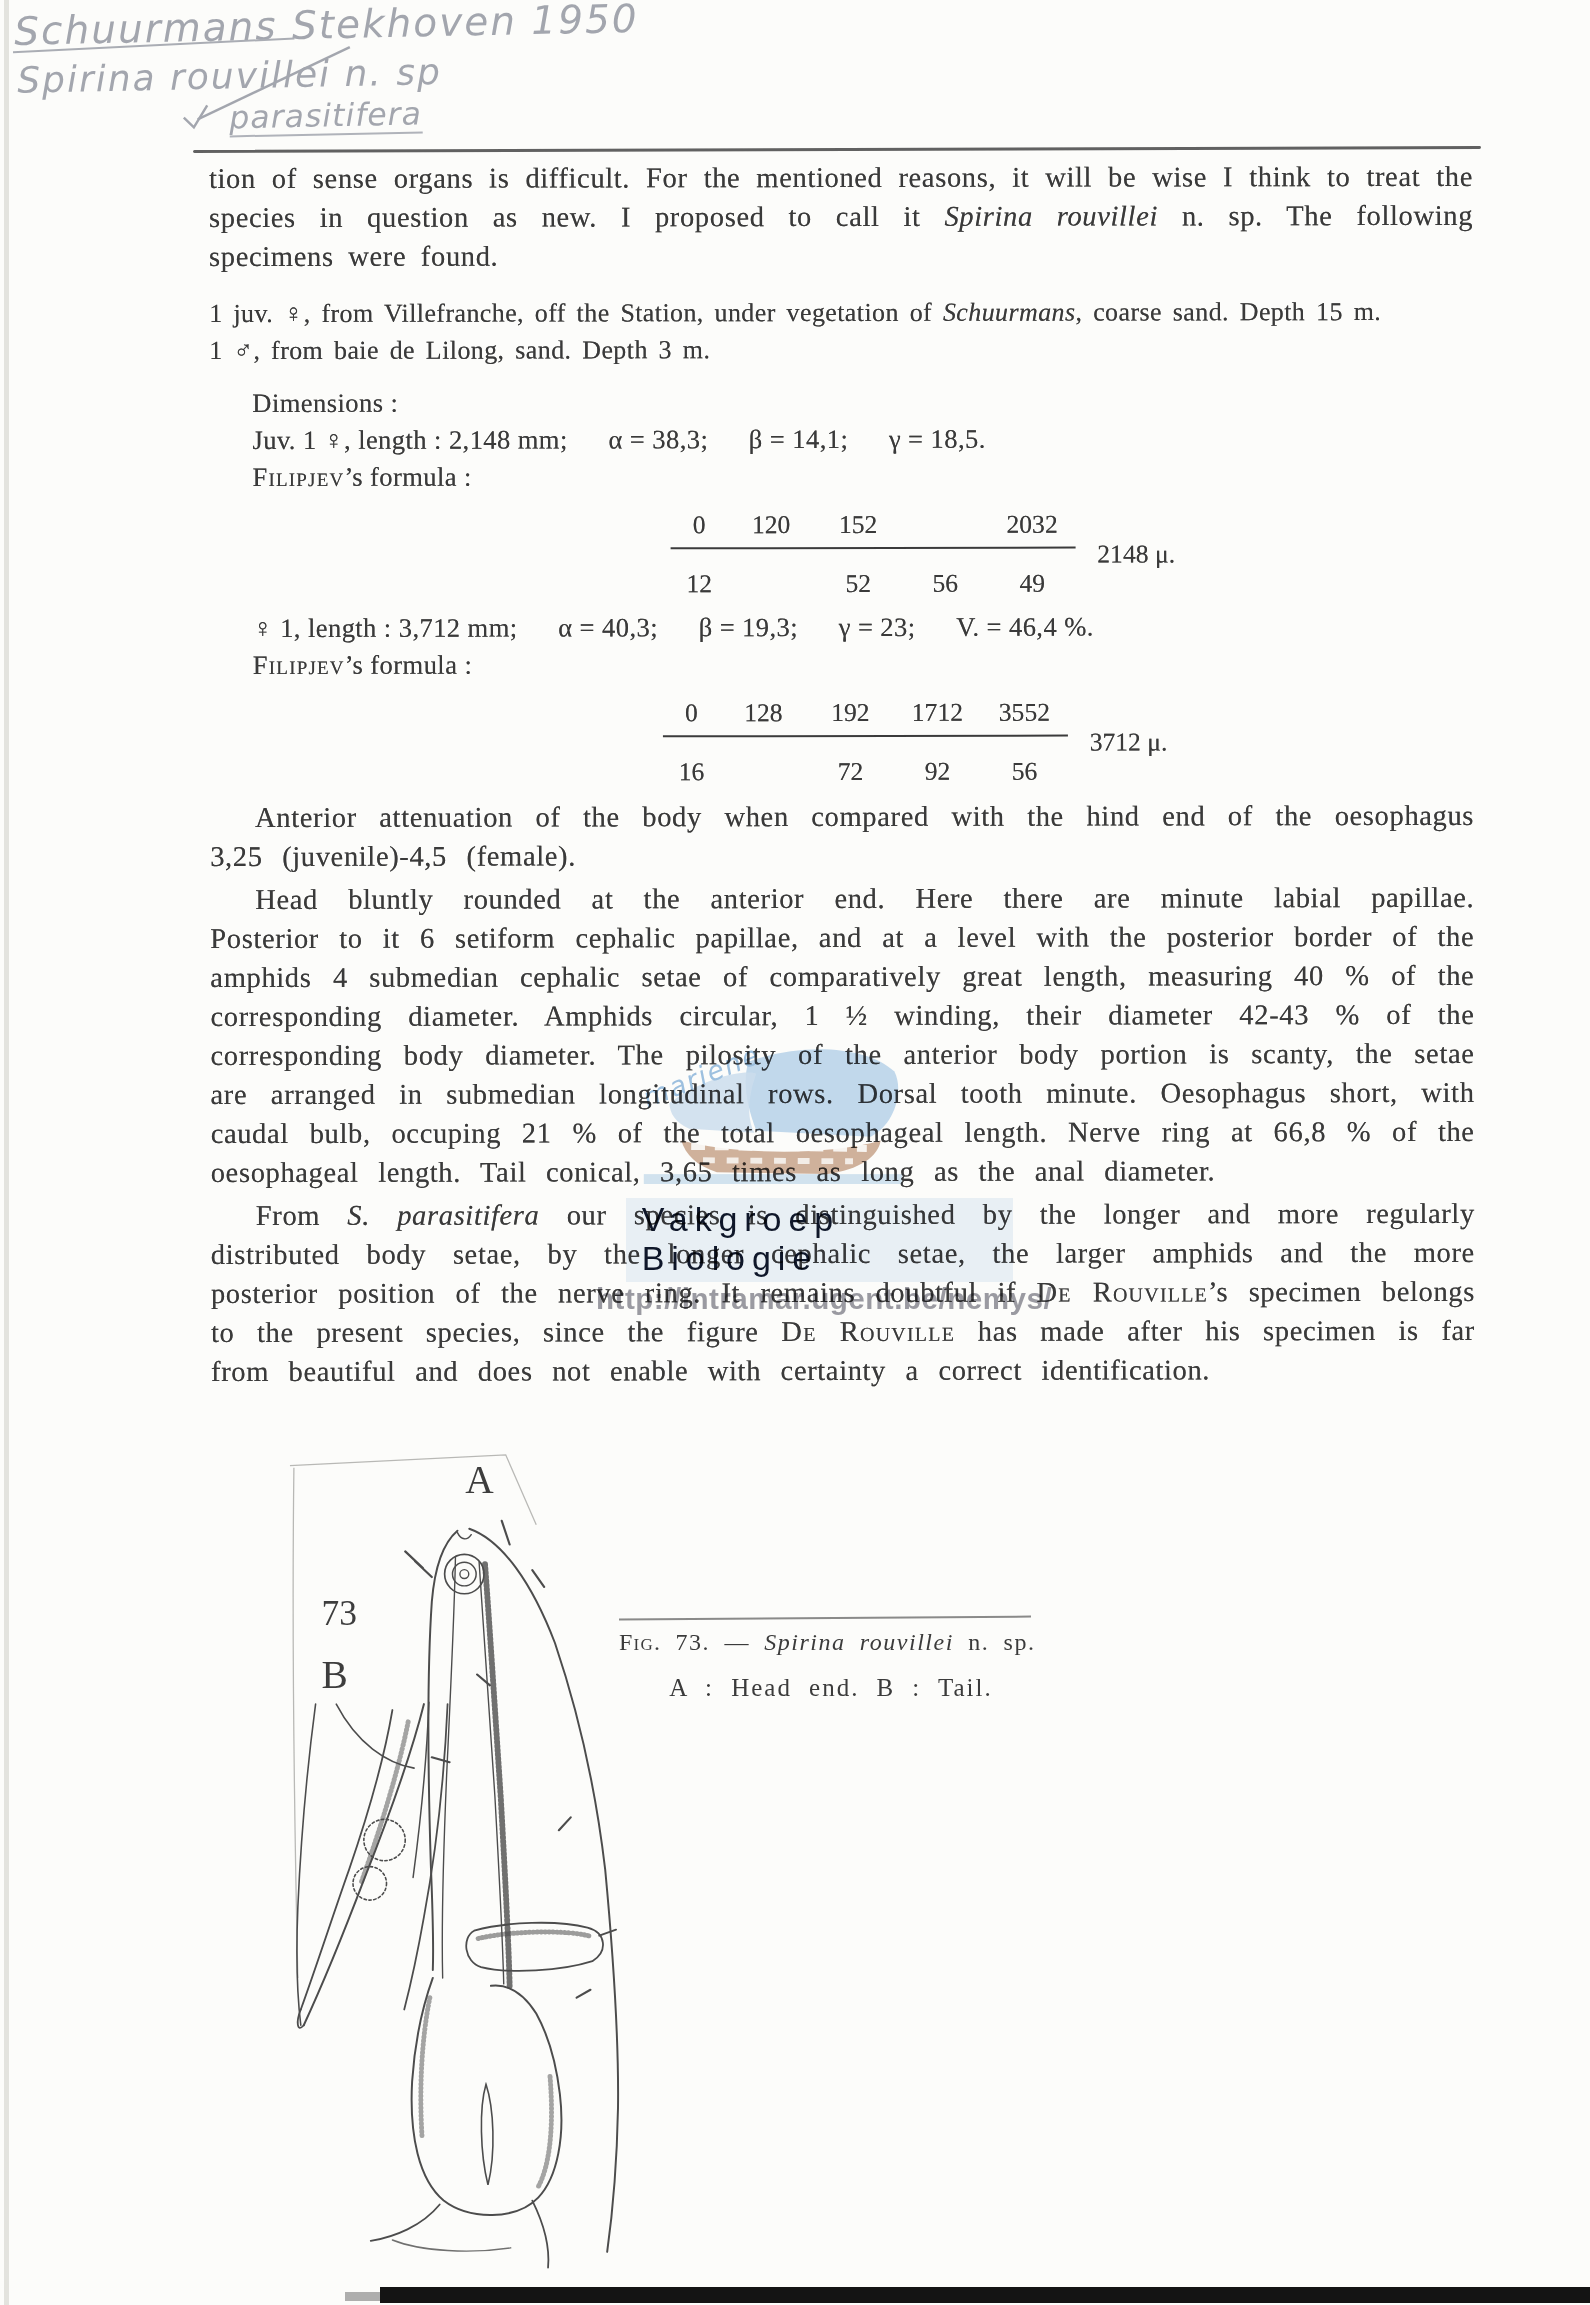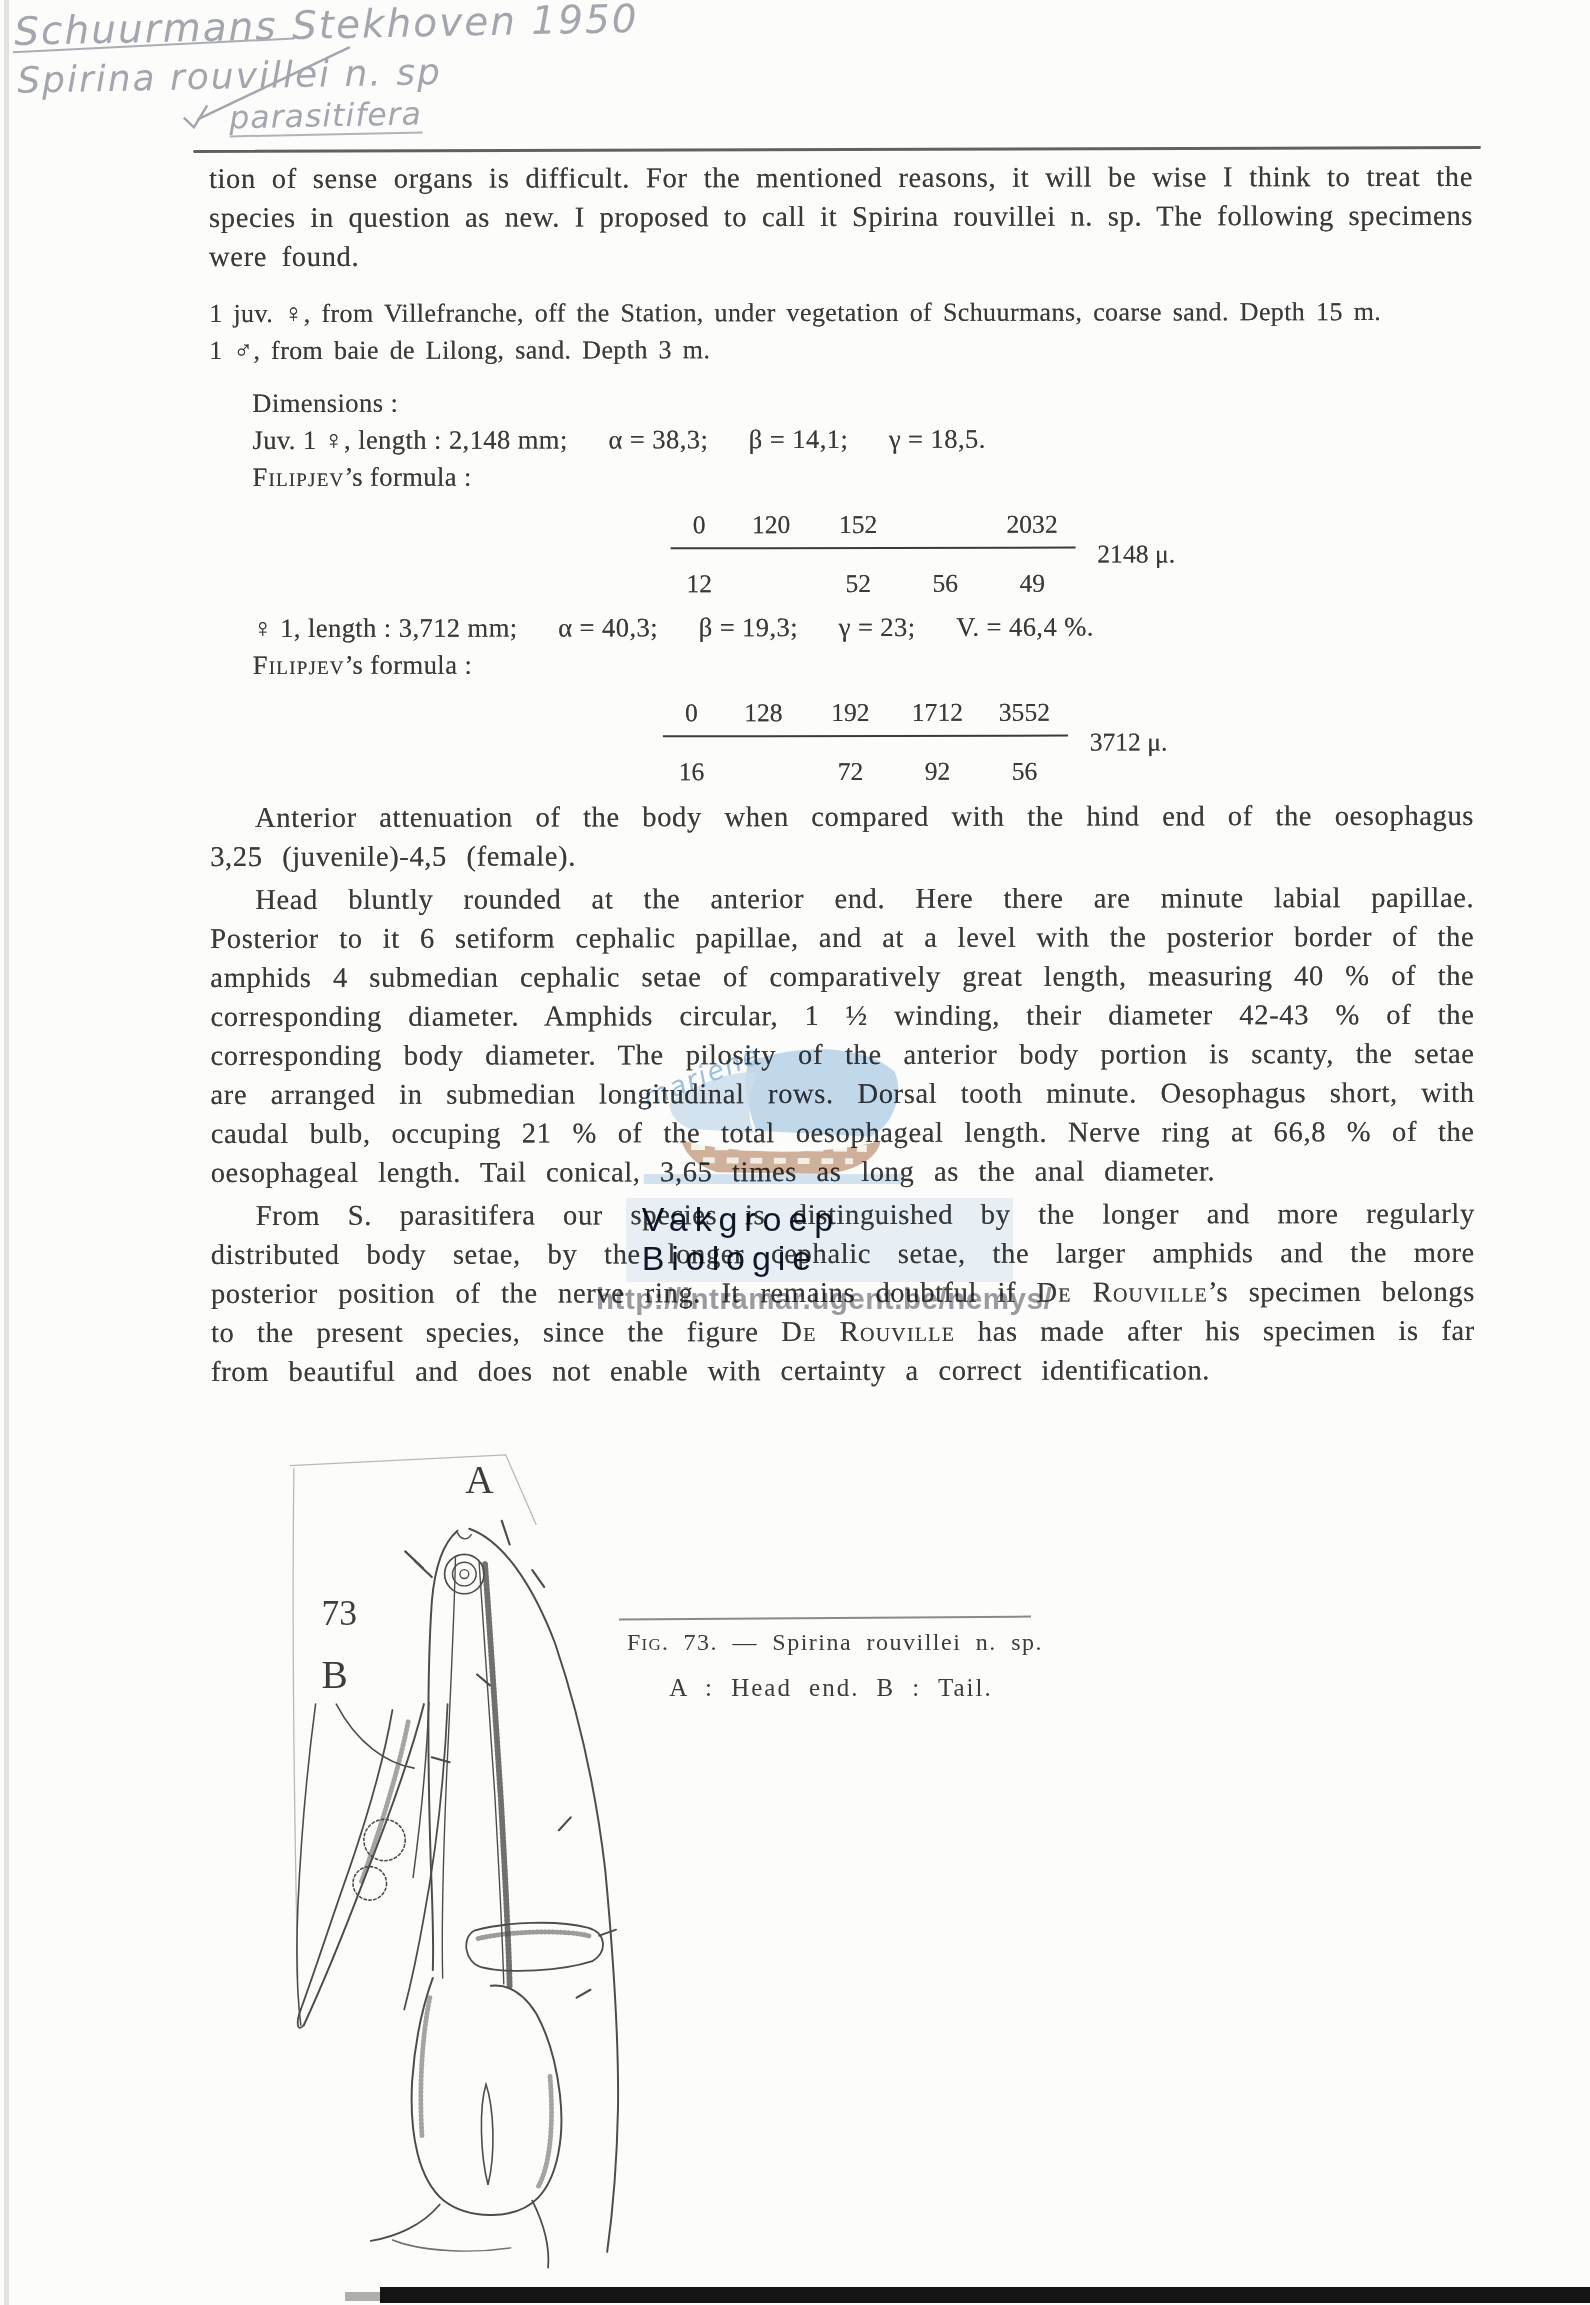--- a/index.html
+++ b/index.html
@@ -33,7 +33,7 @@
   .dims{font-size:26.6px;line-height:37px;margin-left:43px;white-space:pre-wrap;letter-spacing:0.4px;}
   .dims.lead{margin-top:17.7px;}
   .dims.tight{margin-top:3.9px;}
-  .em{}
+  .em{font-style:italic;}
   .sc{font-variant:small-caps;letter-spacing:1.2px;}
   
   .formula{display:flex;align-items:center;font-size:25.6px;margin:9.9px 0 5.9px 461px;}

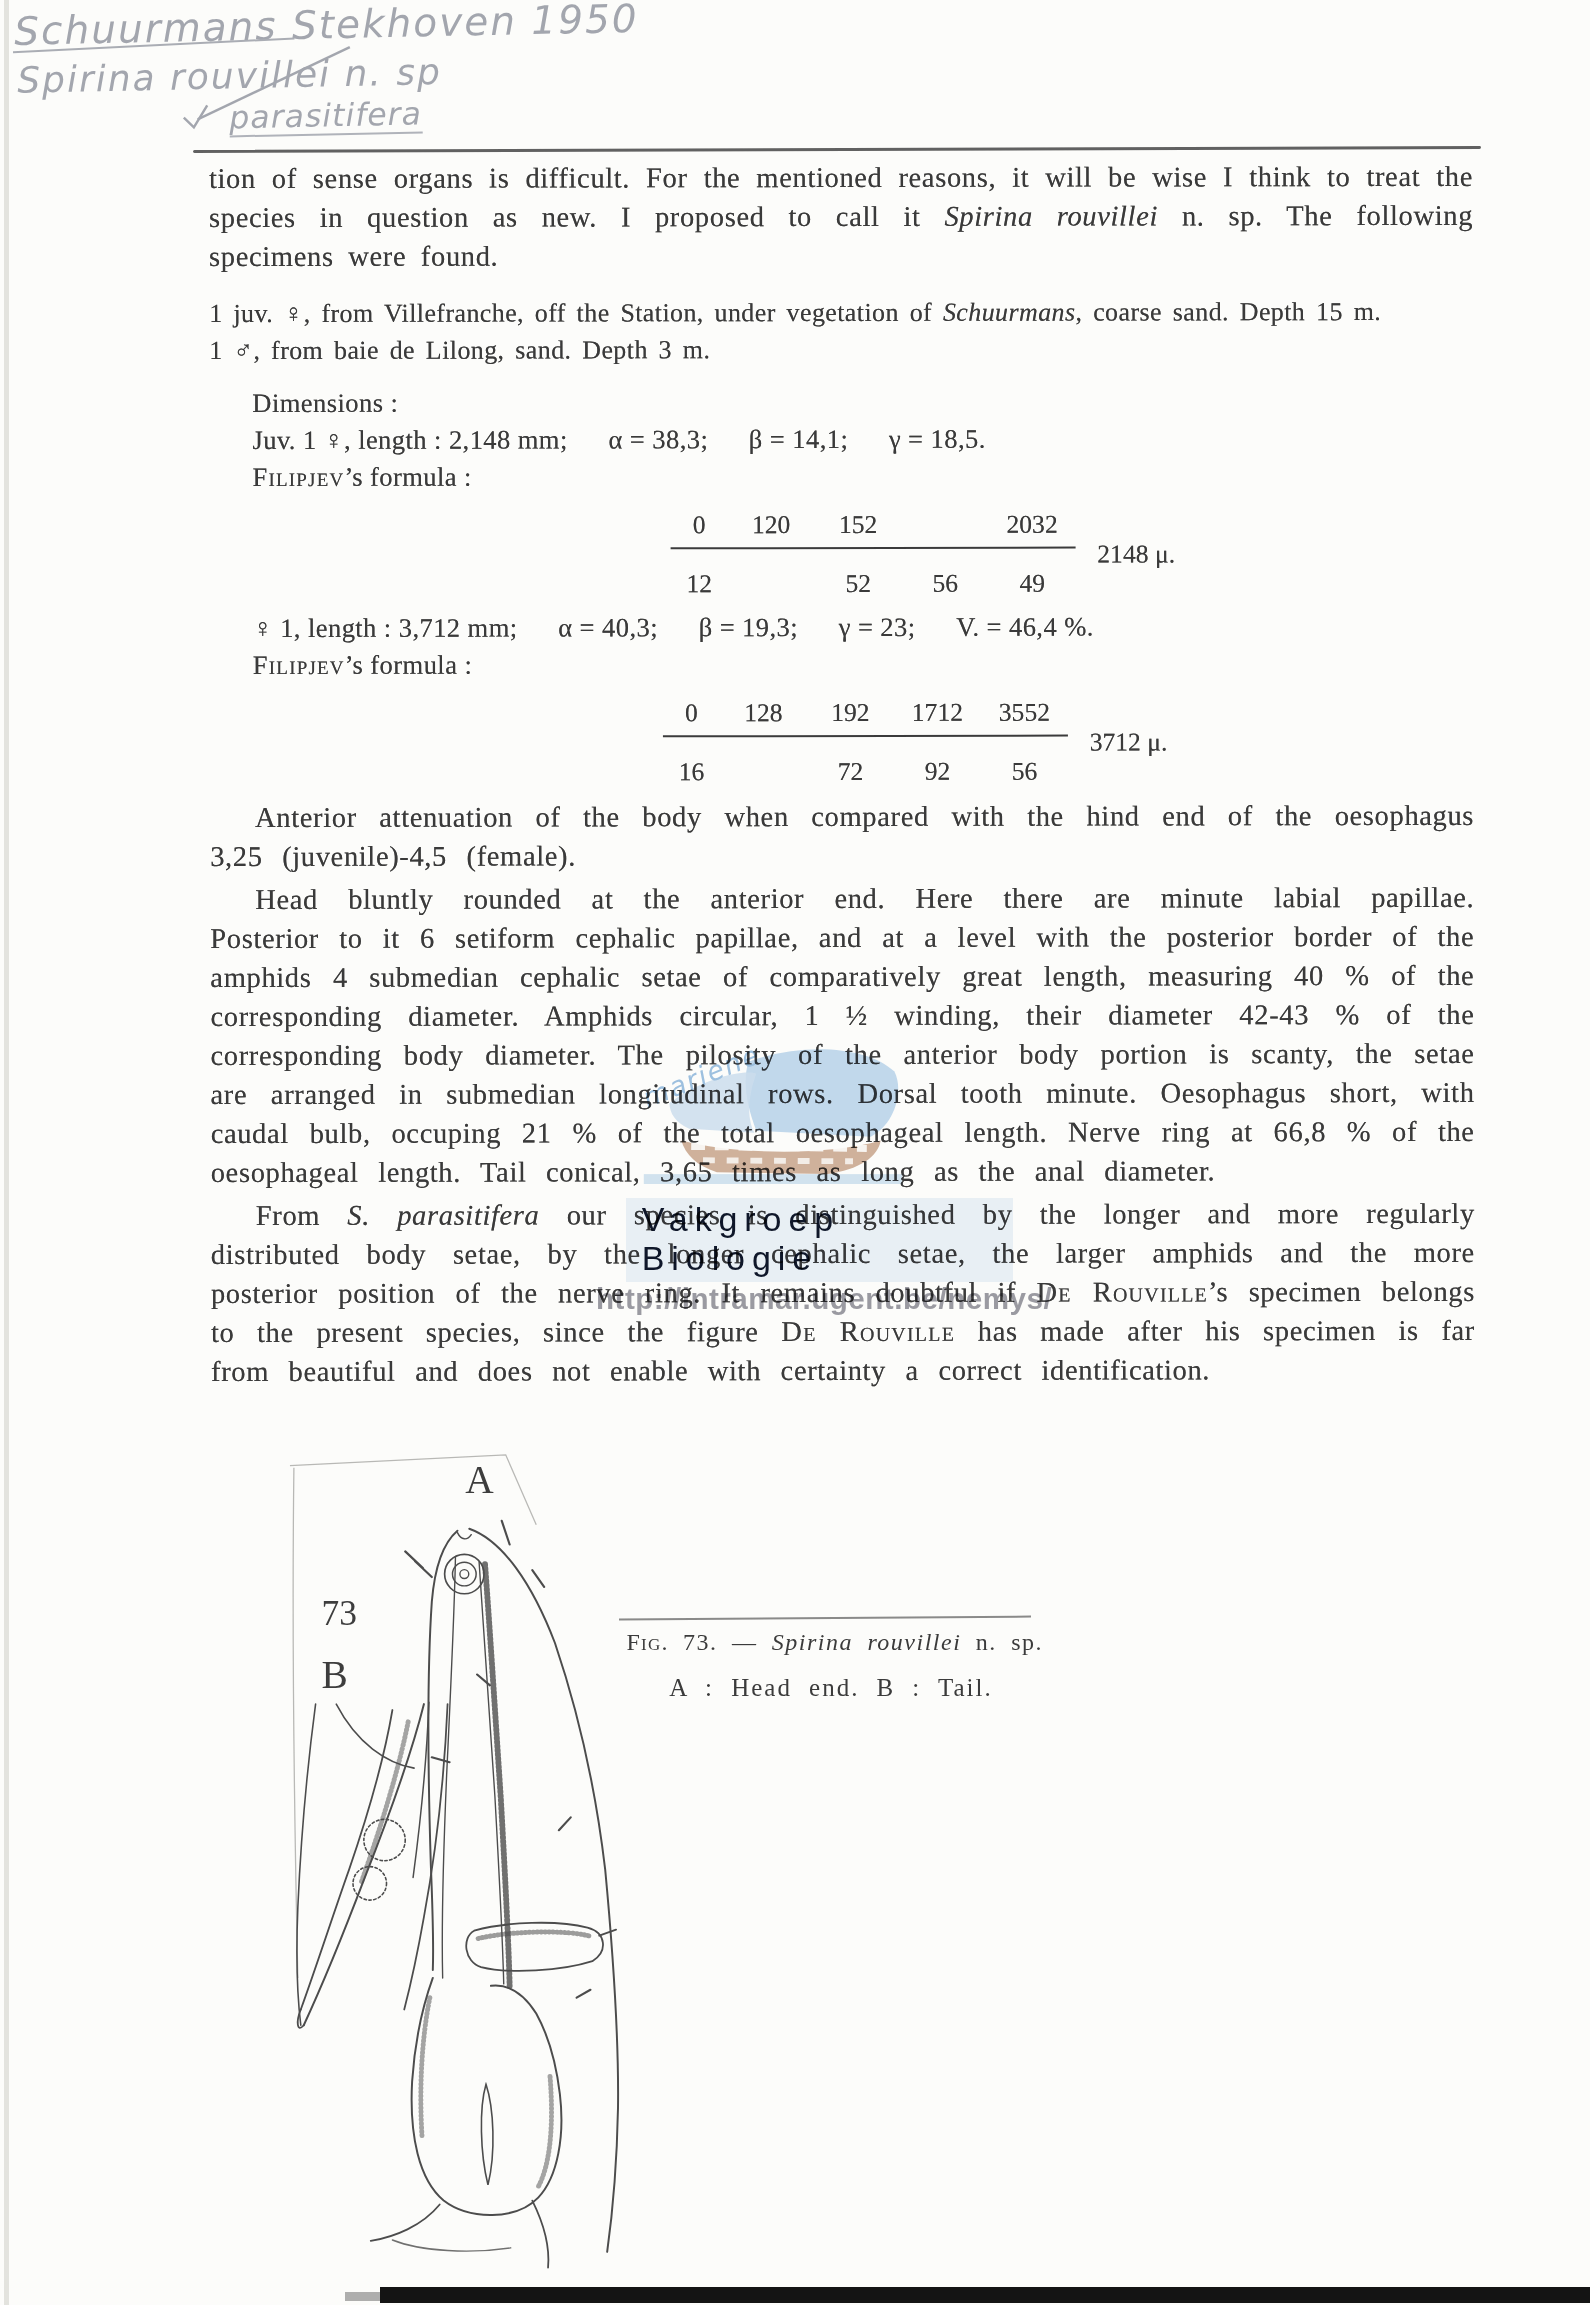--- a/index.html
+++ b/index.html
@@ -57,7 +57,7 @@
   .figure-svg{position:absolute;left:274px;top:1446px;z-index:1;}
   .caption{position:absolute;left:619px;top:1617px;width:433px;color:#3b3b3b;z-index:2;}
   .cap-rule{width:412px;height:2px;background:#6d6d6d;transform:rotate(-0.4deg);margin-bottom:9.9px;opacity:.8;}
-  .cap-l1{font-size:24px;letter-spacing:1.5px;word-spacing:6.9px;text-align:right;width:424px;}
+  .cap-l1{font-size:24px;letter-spacing:1.5px;word-spacing:6.9px;text-align:left;width:424px;}
   .cap-l2{font-size:25px;letter-spacing:2px;word-spacing:8.9px;text-align:center;width:424px;margin-top:18px;}
   
   .bottom-bar{position:absolute;left:380px;top:2287px;width:1211px;height:15.8px;background:#141414;}

